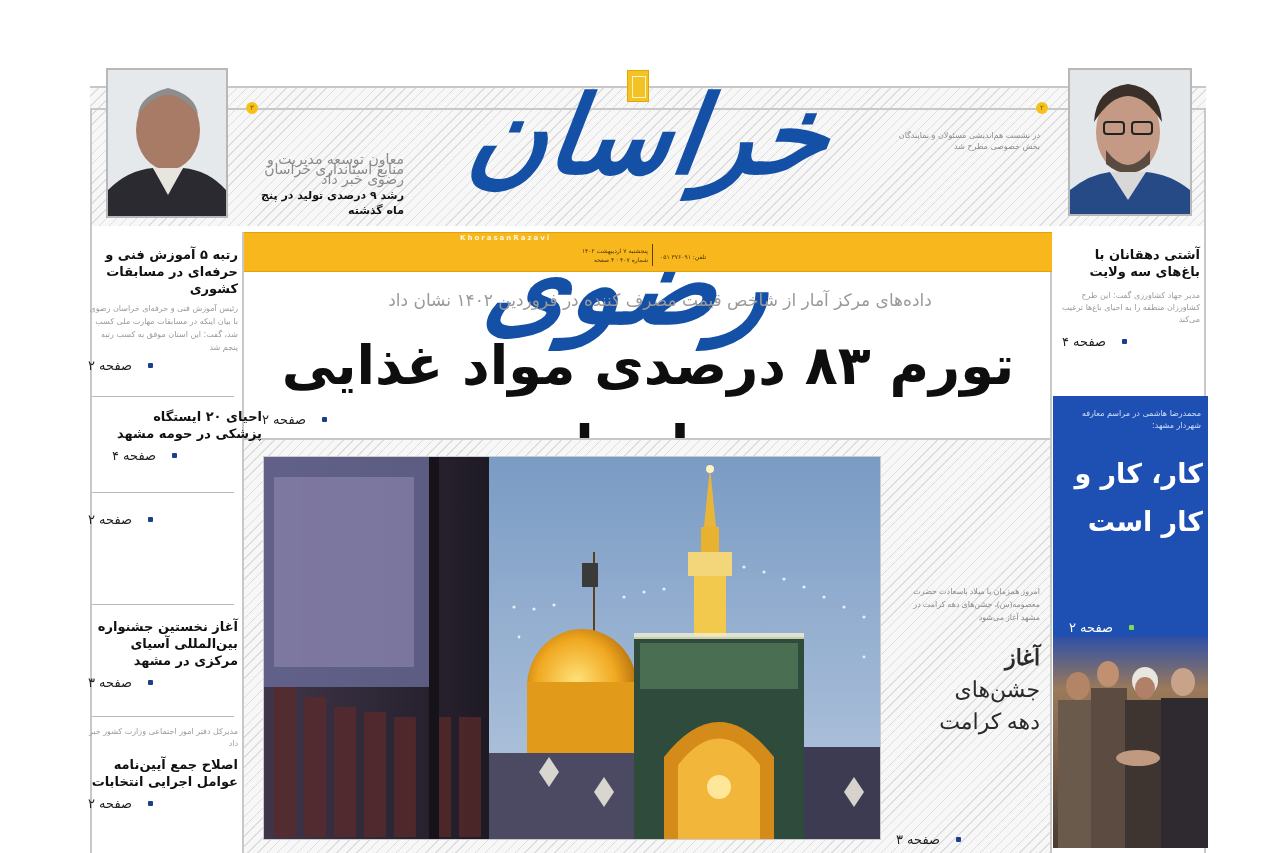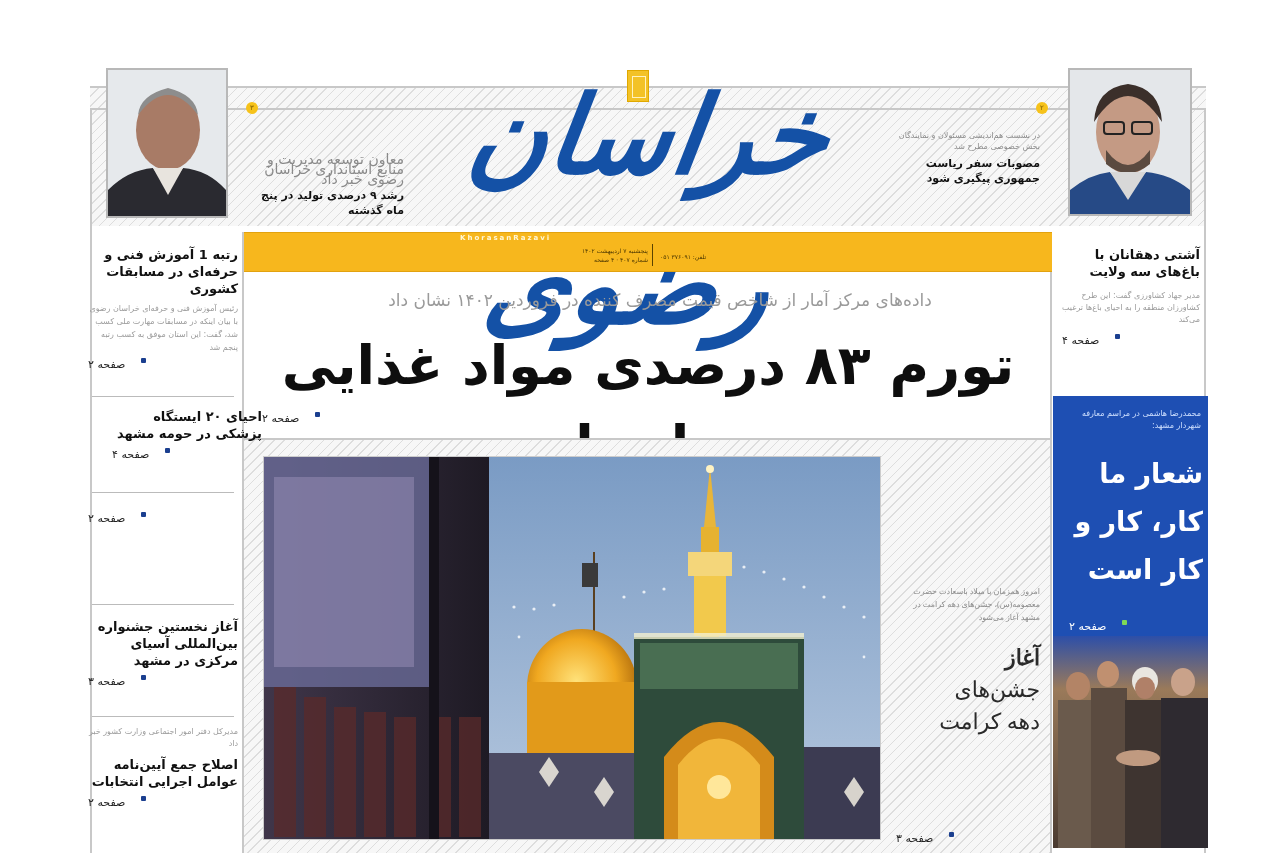--- a/index.html
+++ b/index.html
@@ -87,7 +87,6 @@
 
   <div class="abs rtl" style="left:880px; top:130px; width:160px;">
     <div class="teaser-sub" style="font-size:8px; line-height:11px;">در نشست هم‌اندیشی مسئولان و نمایندگان بخش خصوصی مطرح شد</div>
-    <div class="teaser-head" style="font-size:11px; line-height:15px; margin-top:4px;">مصوبات سفر ریاست جمهوری پیگیری شود</div>
   </div>
 
   <div class="logo">خراسان رضوی</div>

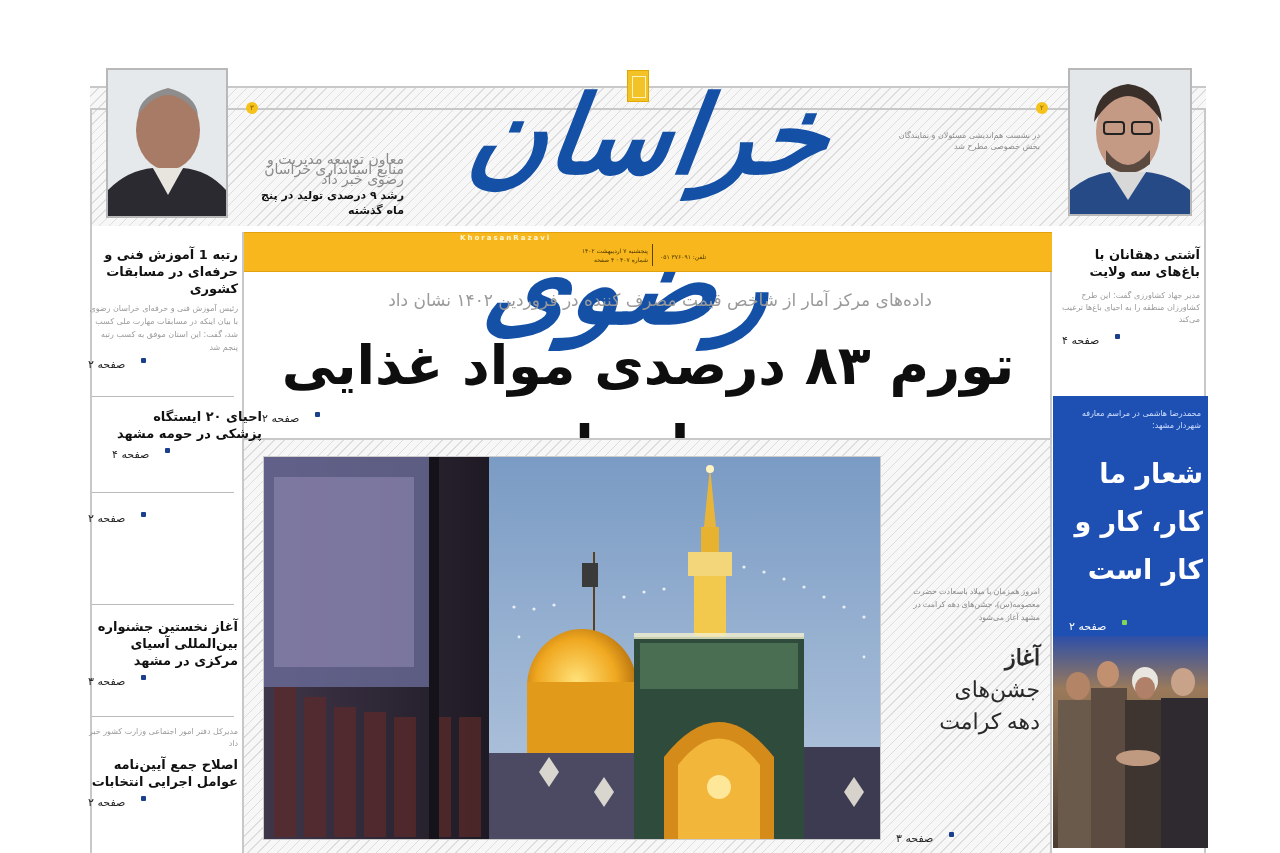--- a/index.html
+++ b/index.html
@@ -205,7 +205,7 @@
   </div>
 
   <div class="col-item rtl" style="top:246px;">
-    <div class="teaser-head">رتبه 1 آموزش فنی و حرفه‌ای در مسابقات کشوری</div>
+    <div class="teaser-head">رتبه ۵ آموزش فنی و حرفه‌ای در مسابقات کشوری</div>
     <div class="teaser-sub" style="margin-top:5px; font-size:8px; line-height:13px; color:#9a9a9a;">رئیس آموزش فنی و حرفه‌ای خراسان رضوی با بیان اینکه در مسابقات مهارت ملی کسب شد، گفت: این استان موفق به کسب رتبه پنجم شد</div>
     <div class="page-ref" style="margin-top:4px; justify-content:flex-start; direction:ltr;">
       <span>صفحه ۲</span>

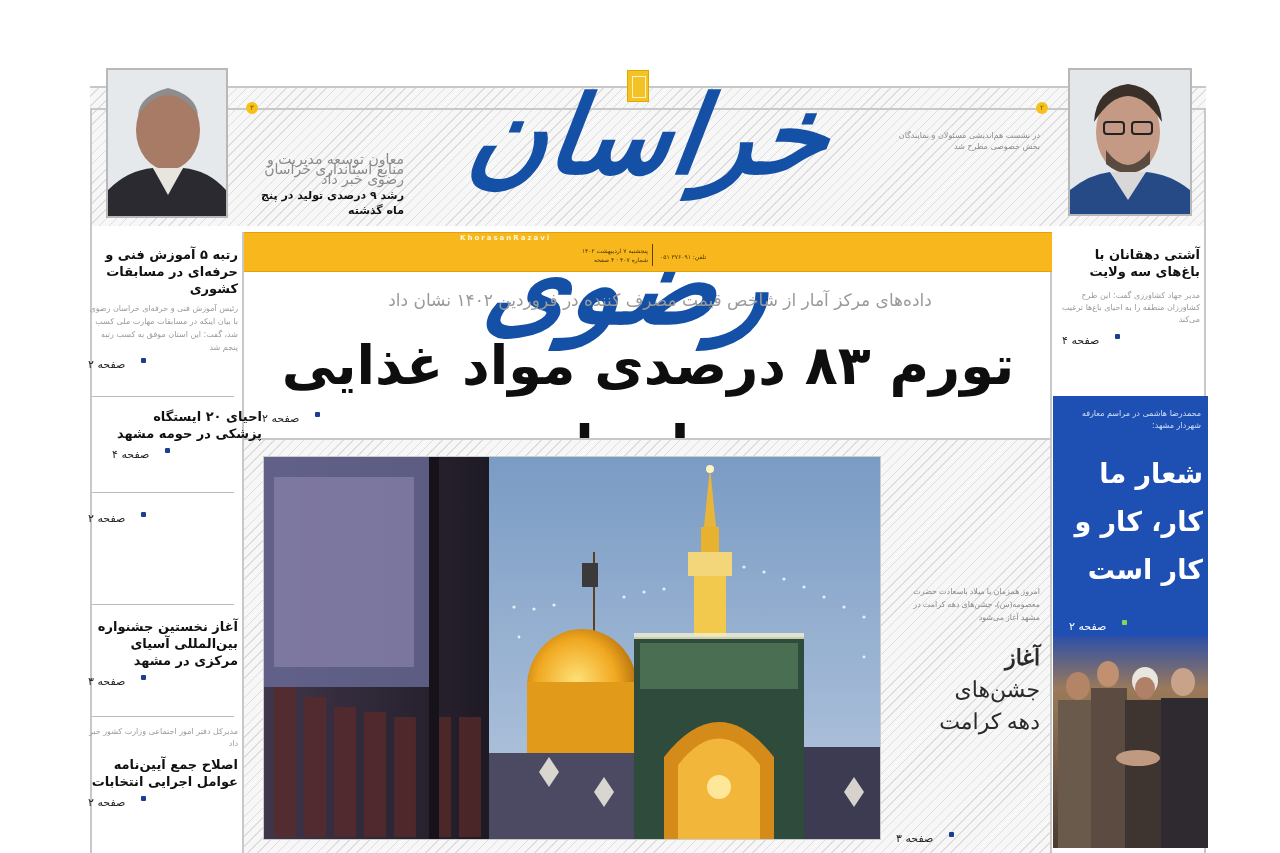--- a/index.html
+++ b/index.html
@@ -18,7 +18,7 @@
     .dot { position: absolute; width: 12px; height: 12px; border-radius: 50%; background: #f6c21a; font-size: 7px; line-height: 12px; text-align: center; color: #7a5b00; }
     .teaser-sub { font-size: 9px; color: #8a8a8a; line-height: 13px; }
     .teaser-head { font-weight: bold; font-size: 13px; color: #111; line-height: 17px; }
-    .page-ref { font-size: 11px; color: #222; display: flex; align-items: flex-start; gap: 16px; }
+    .page-ref { font-size: 13px; color: #222; display: flex; align-items: center; gap: 16px; }
     .page-ref .sq { width: 5px; height: 5px; background: #1b3f8f; display: inline-block; border-radius: 1px; }
     .col-item { position: absolute; left: 88px; width: 150px; }
     .col-sep { position: absolute; left: 92px; width: 142px; height: 1px; background: #bbb; }

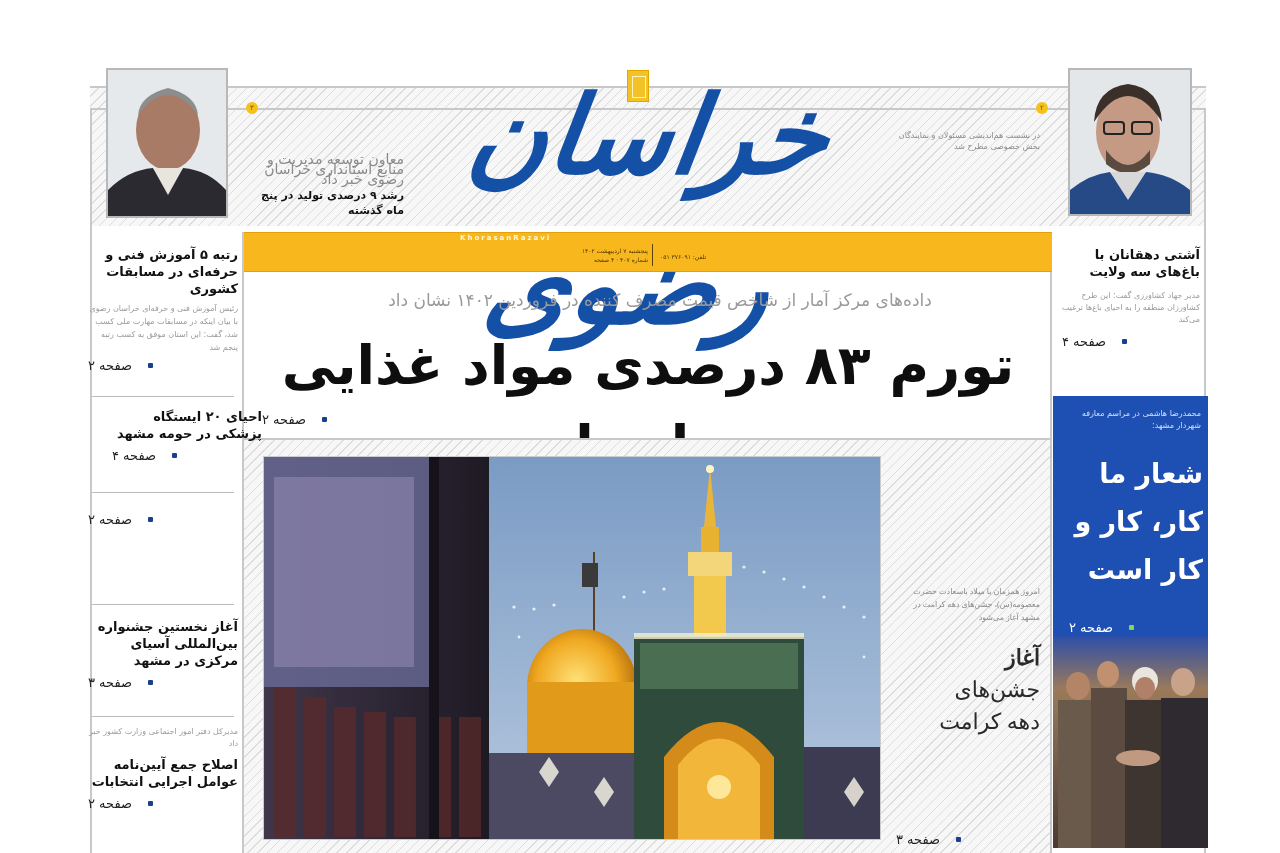--- a/index.html
+++ b/index.html
@@ -261,7 +261,6 @@
   <div class="blue-box">
     <div class="rtl" style="position:absolute; left:8px; top:12px; width:140px; font-size:8px; line-height:12px; color:#cfe0ff;">محمدرضا هاشمی در مراسم معارفه شهردار مشهد:</div>
     <div class="rtl" style="position:absolute; left:8px; top:54px; width:142px; font-size:27px; font-weight:bold; line-height:48px; color:#ffffff;">
-      <div>شعار ما</div>
       <div>کار، کار و</div>
       <div>کار است</div>
     </div>

